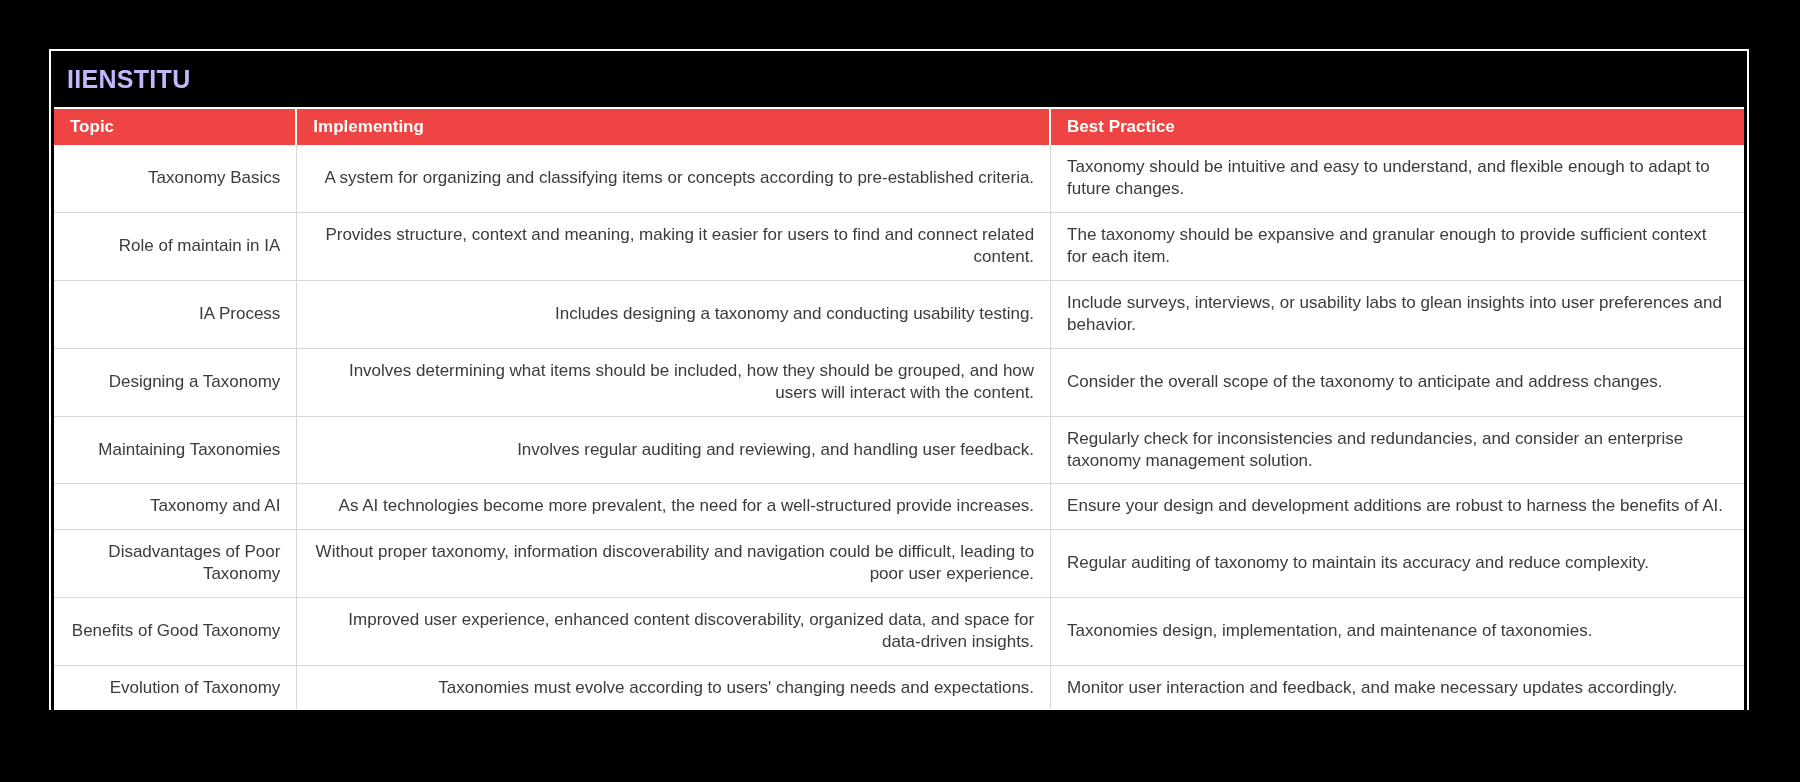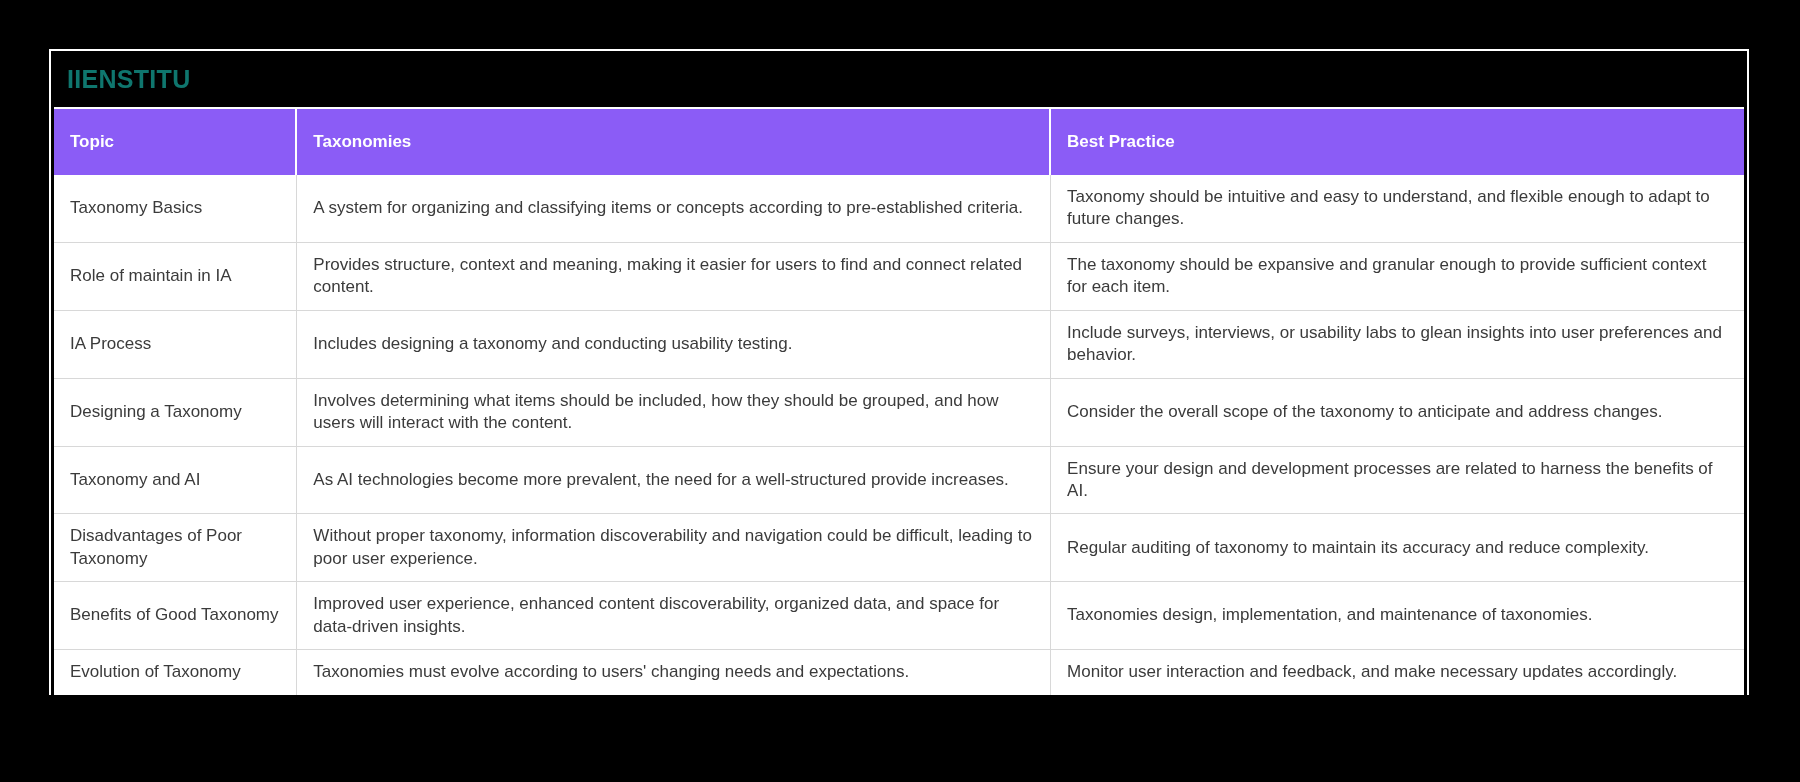--- a/index.html
+++ b/index.html
@@ -26,7 +26,7 @@
     padding: 0 3px;
   }
   .brand-title {
-    color: #0f766e;
+    color: #c4b5fd;
     font-weight: bold;
     font-size: 25px;
     letter-spacing: 0.3px;

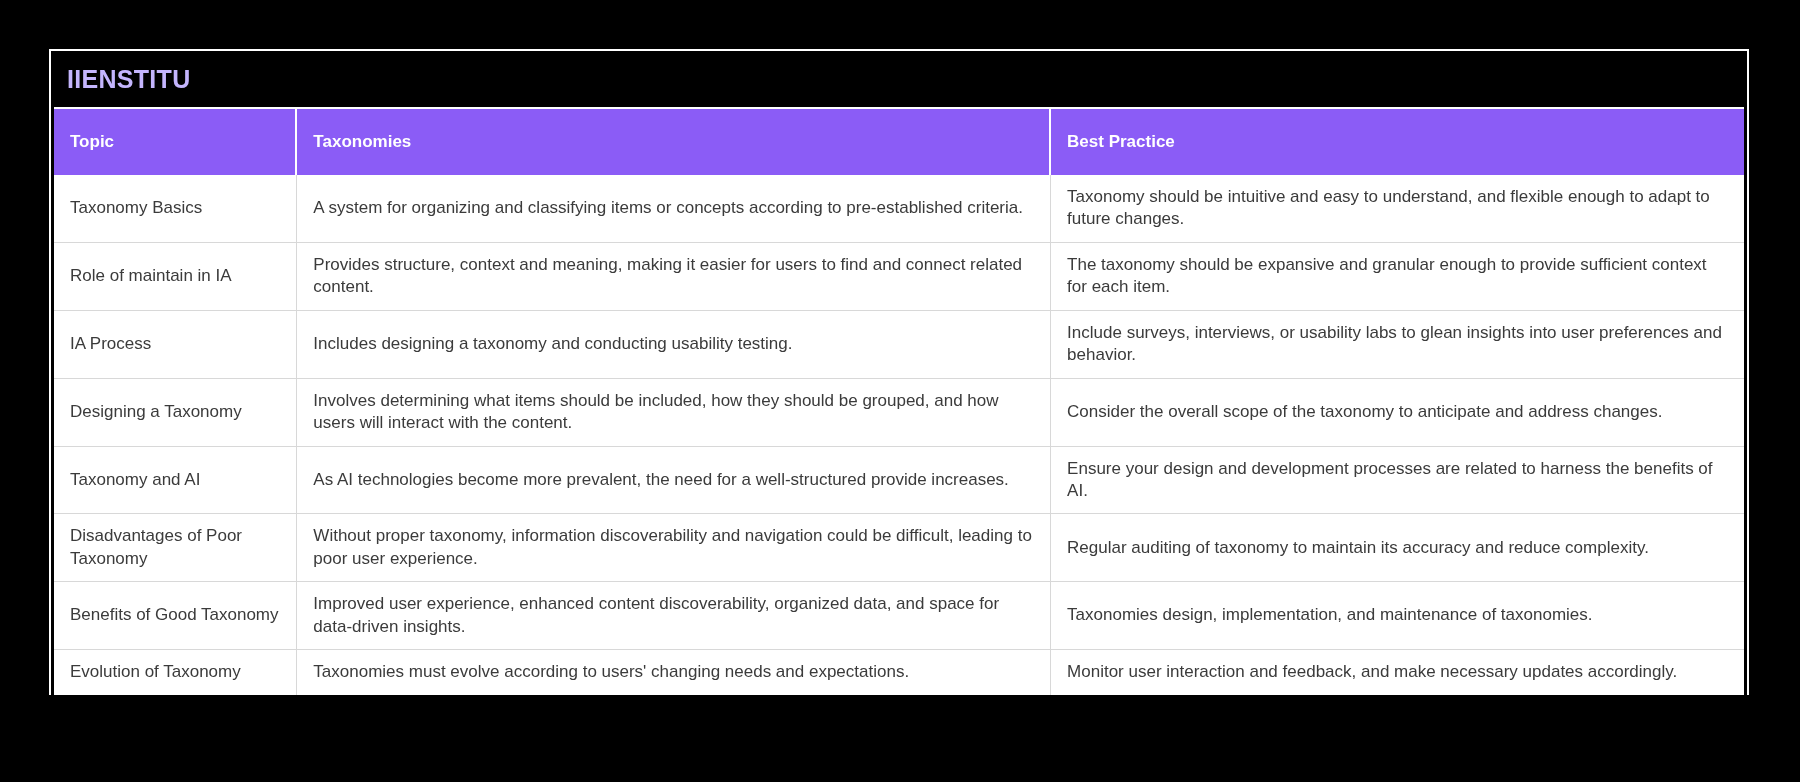--- a/index.html
+++ b/index.html
@@ -41,12 +41,12 @@
     border-top: 2px solid #ffffff;
   }
   table.data-table thead th {
-    background: #8b5cf6;
+    background: #ef4444;
     color: #ffffff;
     font-weight: bold;
     font-size: 17px;
     text-align: left;
-    padding: 23px 16px;
+    padding: 8px 16px;
     vertical-align: middle;
   }
   table.data-table thead th:not(:last-child) {

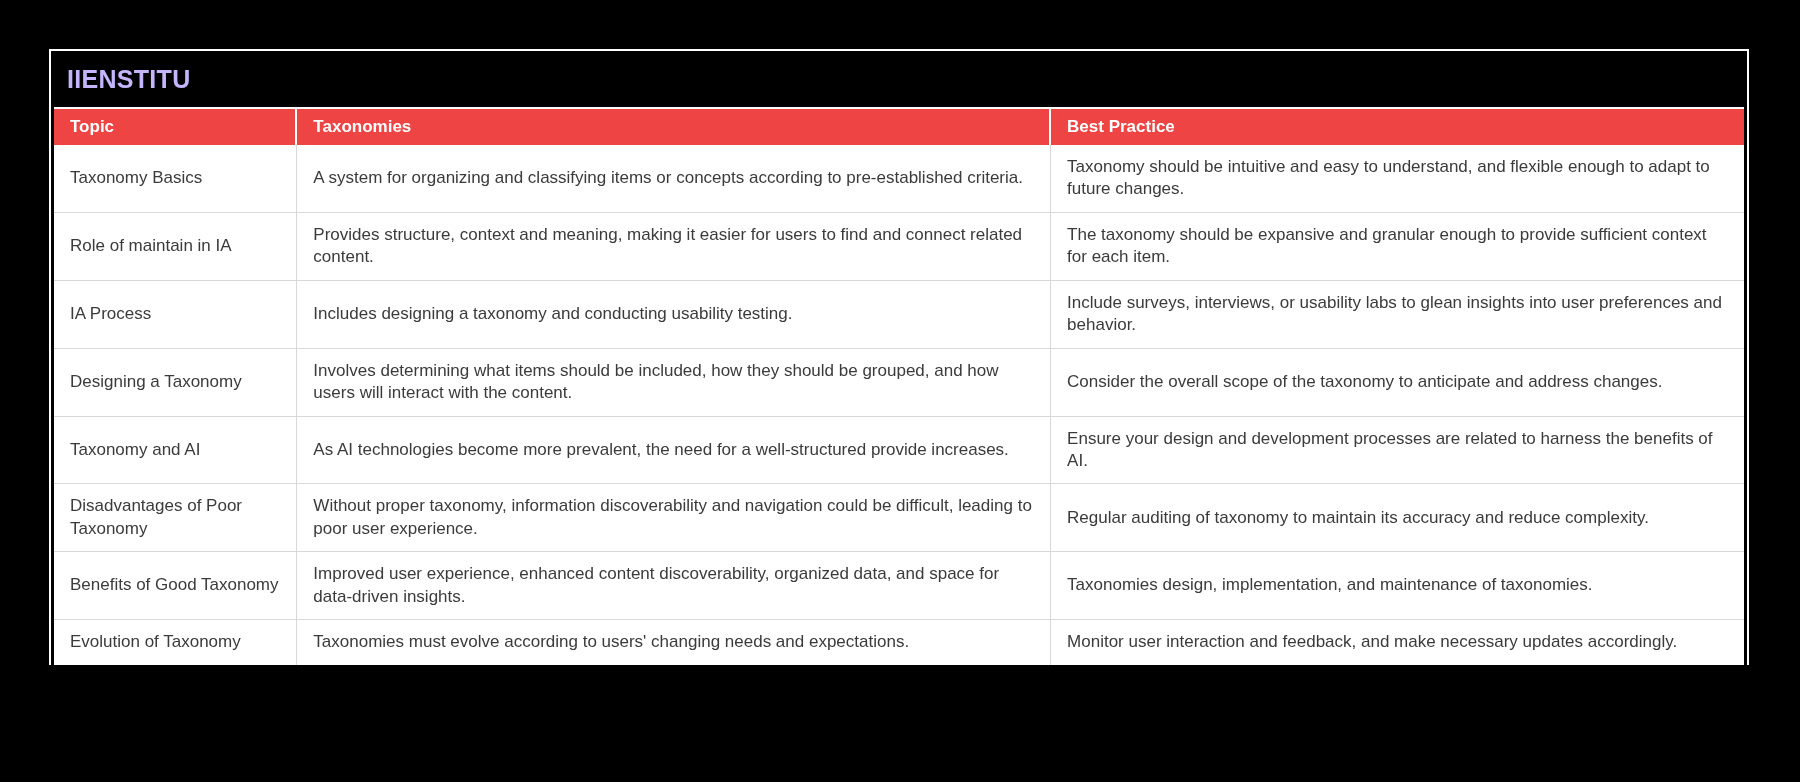--- a/index.html
+++ b/index.html
@@ -84,7 +84,7 @@
     <thead>
       <tr>
         <th>Topic</th>
-        <th>Taxonomies</th>
+        <th>Implementing</th>
         <th>Best Practice</th>
       </tr>
     </thead>

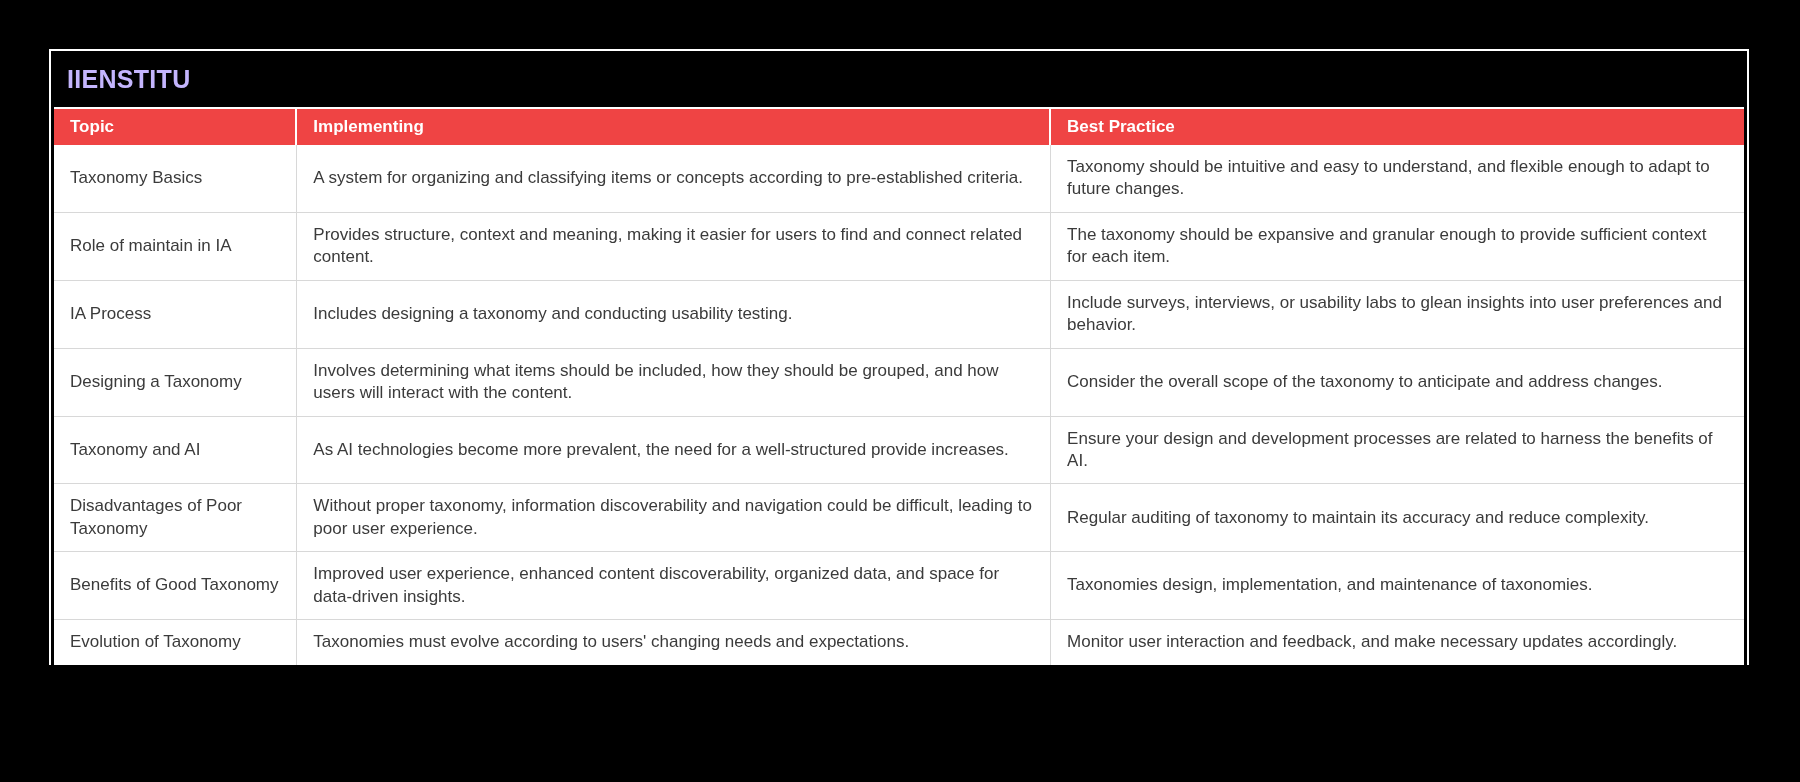--- a/index.html
+++ b/index.html
@@ -62,6 +62,7 @@
   }
   table.data-table tbody td:not(:last-child) {
     border-right: 1px solid #d8d8d8;
+    text-align: right;
   }
   table.data-table tbody tr:not(:first-child) td {
     border-top: 1px solid #d8d8d8;

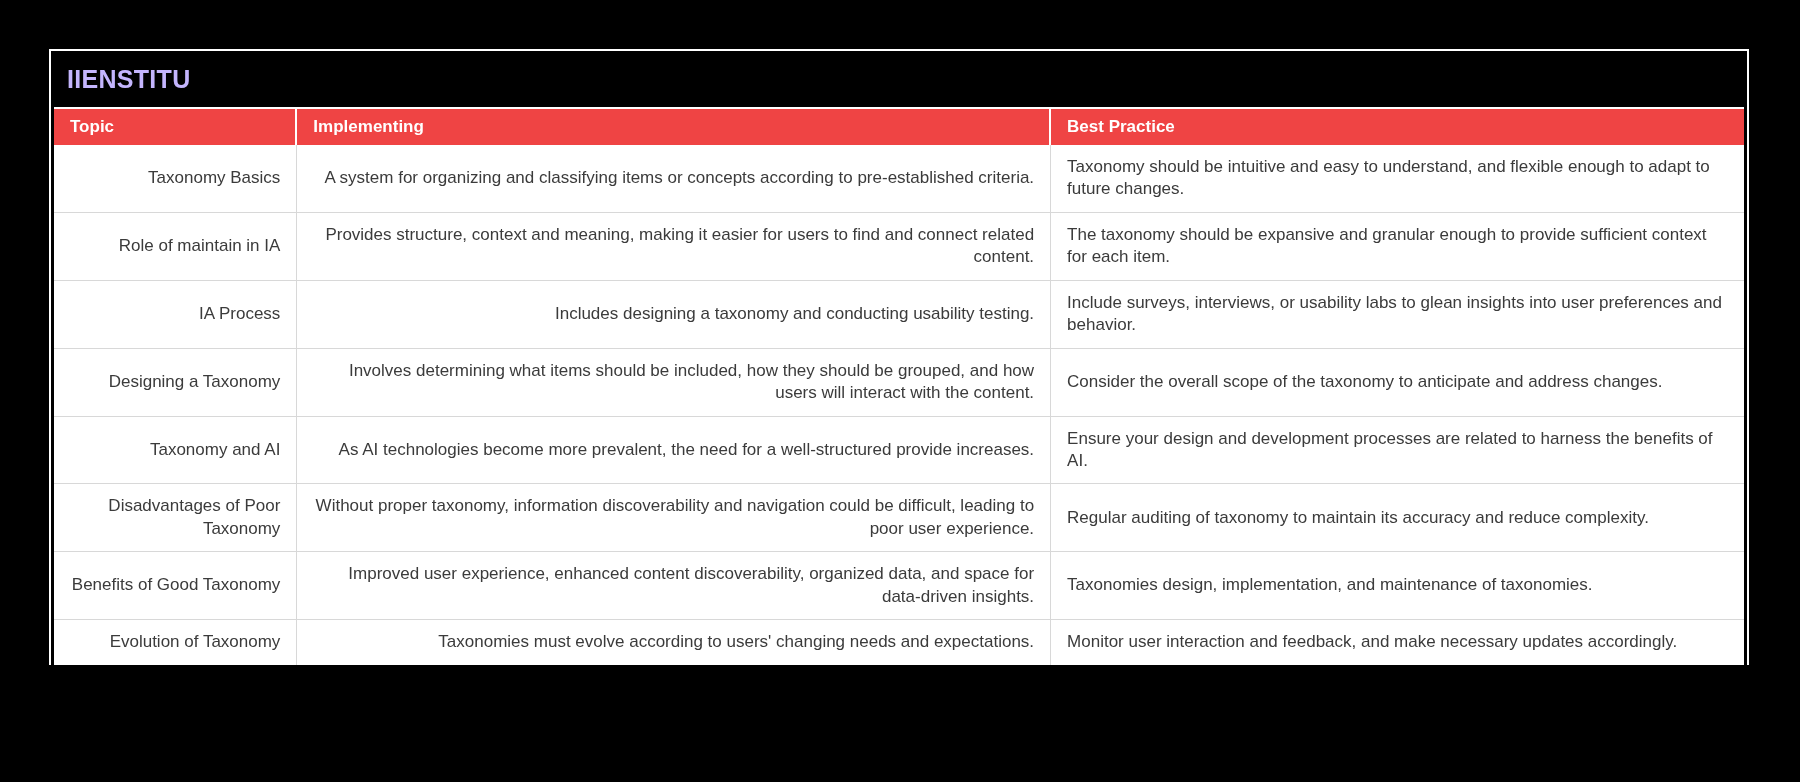--- a/index.html
+++ b/index.html
@@ -111,6 +111,11 @@
         <td>Consider the overall scope of the taxonomy to anticipate and address changes.</td>
       </tr>
       <tr>
+        <td>Maintaining Taxonomies</td>
+        <td>Involves regular auditing and reviewing, and handling user feedback.</td>
+        <td>Regularly check for inconsistencies and redundancies, and consider an enterprise taxonomy management solution.</td>
+      </tr>
+      <tr>
         <td>Taxonomy and AI</td>
         <td>As AI technologies become more prevalent, the need for a well-structured provide increases.</td>
         <td>Ensure your design and development processes are related to harness the benefits of AI.</td>

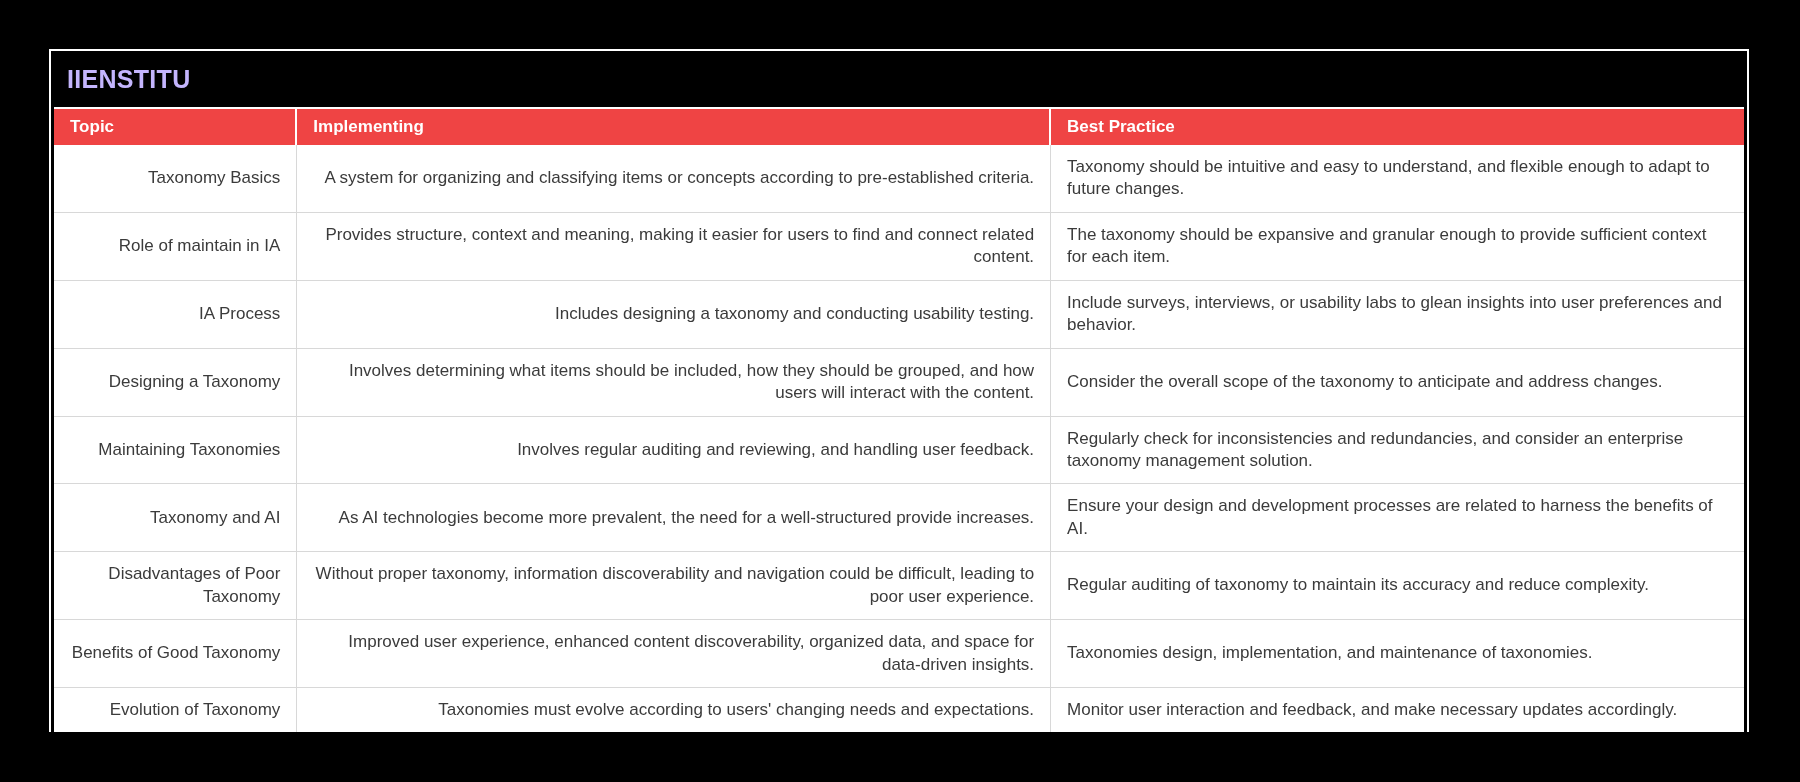--- a/index.html
+++ b/index.html
@@ -118,7 +118,7 @@
       <tr>
         <td>Taxonomy and AI</td>
         <td>As AI technologies become more prevalent, the need for a well-structured provide increases.</td>
-        <td>Ensure your design and development processes are related to harness the benefits of AI.</td>
+        <td>Ensure your design and development additions are robust to harness the benefits of AI.</td>
       </tr>
       <tr>
         <td>Disadvantages of Poor Taxonomy</td>

